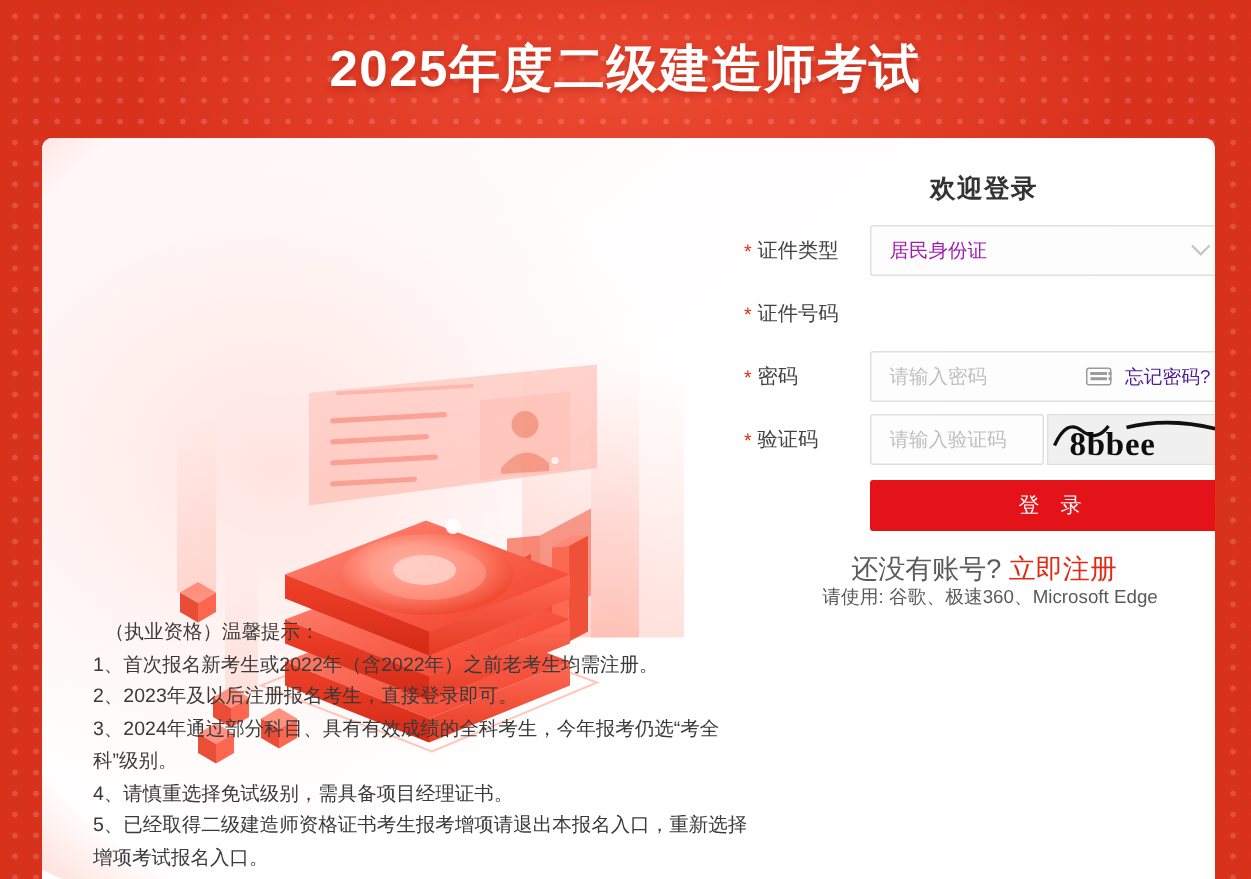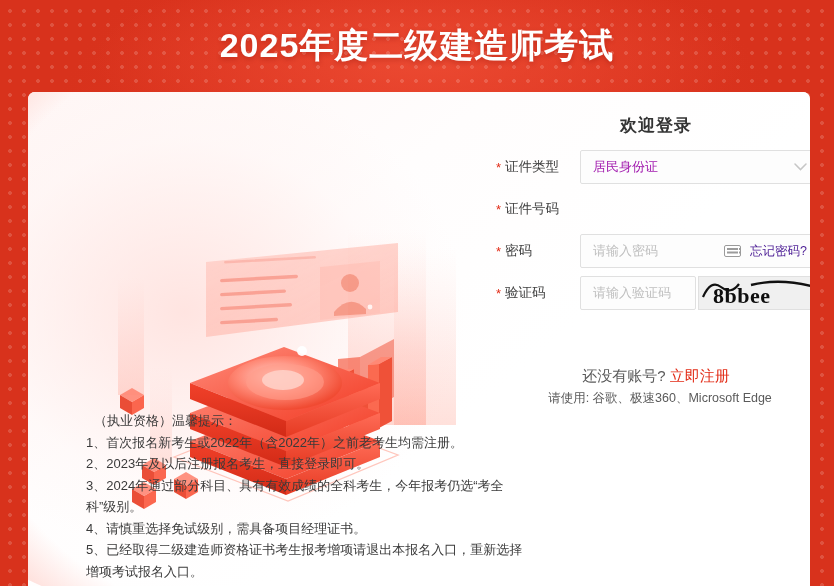--- a/index.html
+++ b/index.html
@@ -378,6 +378,7 @@
         </div>
       </div>
 
+      <button class="login-btn" style="top:228px;">登 录</button>
 
       <div class="reg-line" style="top:275px;">
         <span>还没有账号?</span>

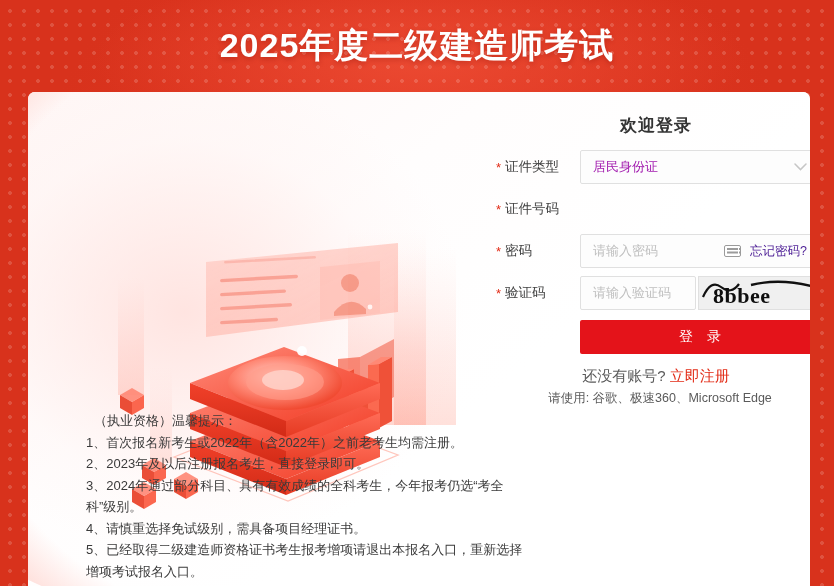--- a/index.html
+++ b/index.html
@@ -166,7 +166,7 @@
 
   .reg-line {
     position: absolute; left: 0; width: 332px; text-align: center;
-    font-size: 15px; color: #5a5a5a;
+    font-size: 18px; color: #5a5a5a;
   }
   .reg-line a { color: #e22b16; text-decoration: none; cursor: pointer; }
 

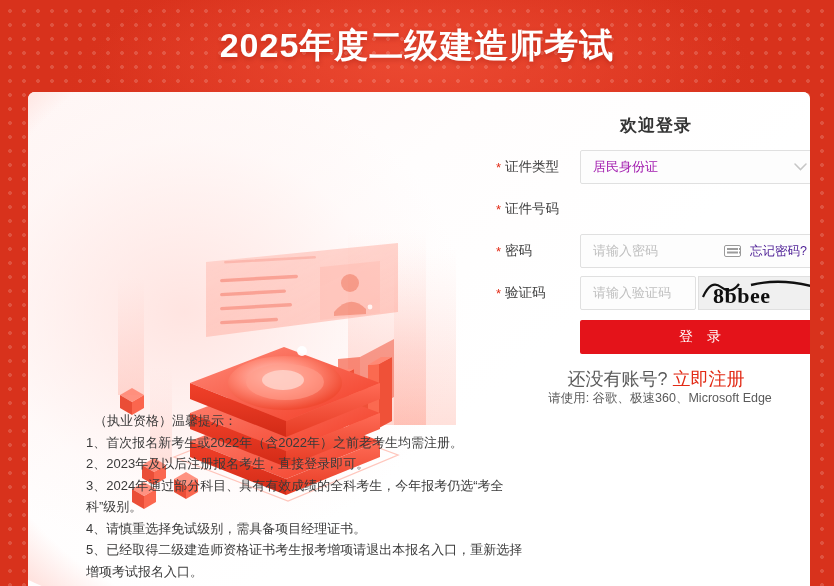--- a/index.html
+++ b/index.html
@@ -179,7 +179,6 @@
   .notices {
     position: absolute; left: 62px; top: 412px; width: 470px;
     z-index: 6;
-    margin-left: 24px;
   }
   .notice {
     font-size: 13px; color: #3a3a3a; line-height: 21.5px;

